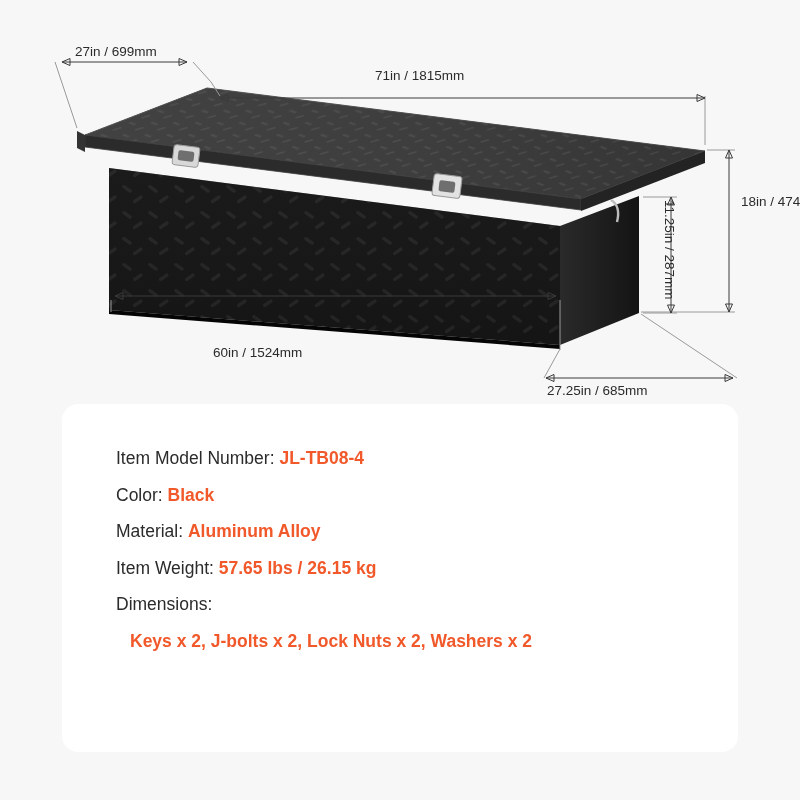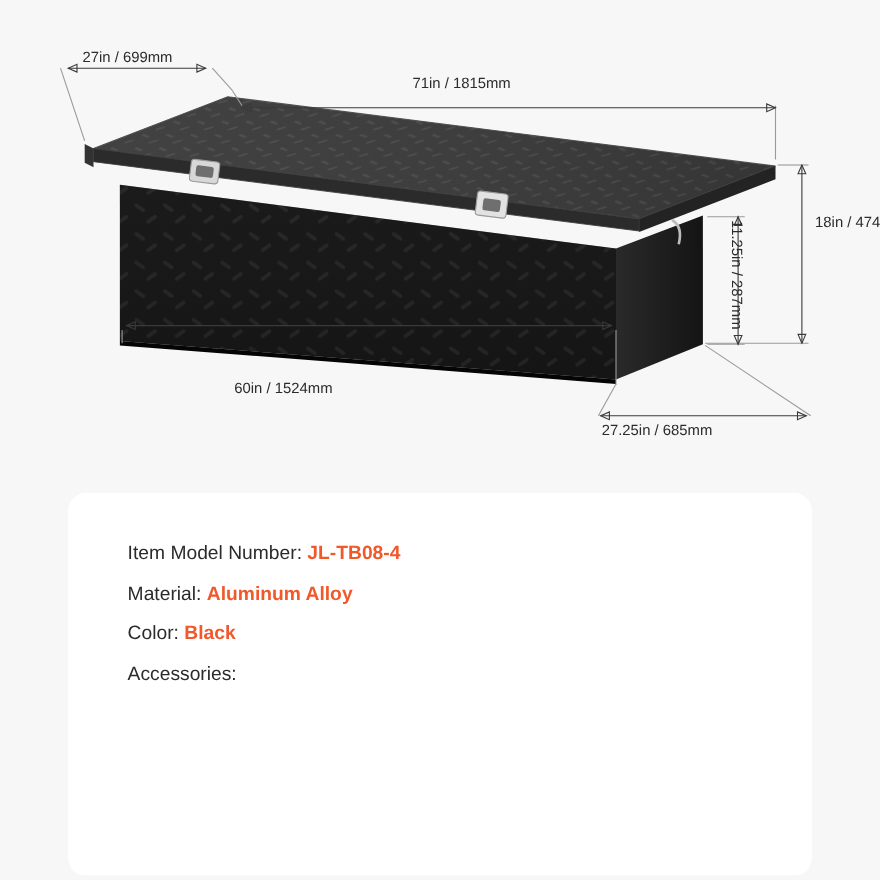--- a/index.html
+++ b/index.html
@@ -52,7 +52,7 @@
   #spec-card {
     position: absolute;
     left: 62px;
-    top: 448px;
+    top: 404px;
     width: 676px;
     height: 348px;
     background: #ffffff;

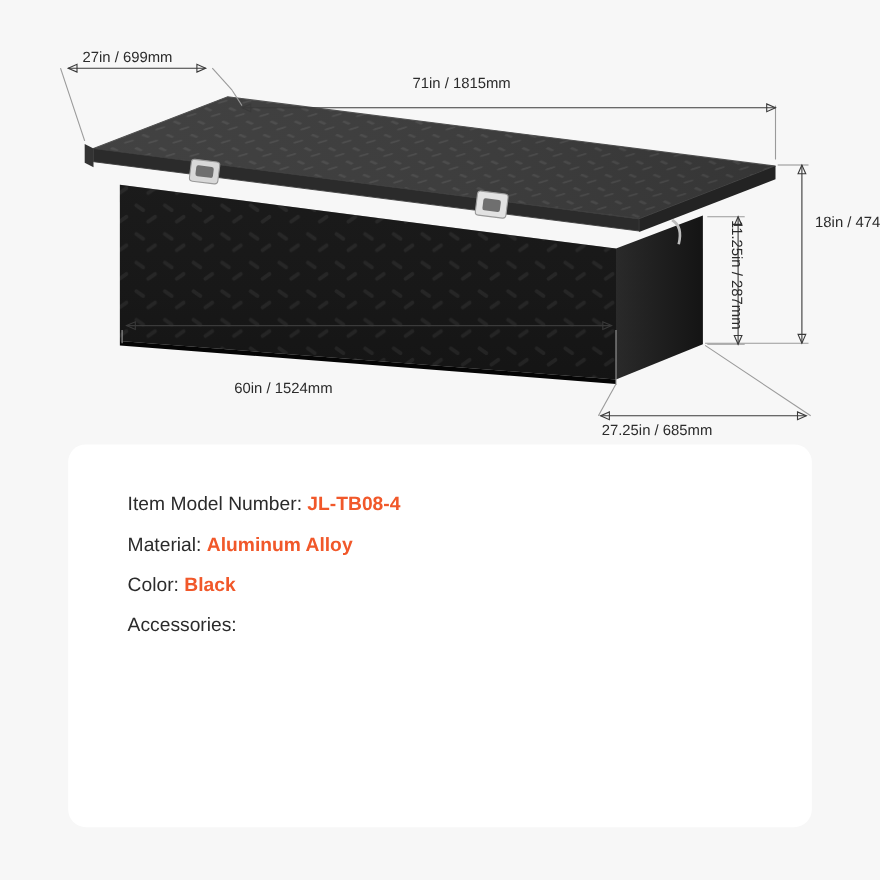--- a/index.html
+++ b/index.html
@@ -218,15 +218,15 @@
   </div>
 
   <div class="spec-row">
+    <span class="spec-label">Color:</span>
+    <span class="spec-value">Black</span>
+  </div>
+
+  <div class="spec-row">
     <span class="spec-label">Material:</span>
     <span class="spec-value">Aluminum Alloy</span>
   </div>
 
-  <div class="spec-row">
-    <span class="spec-label">Color:</span>
-    <span class="spec-value">Black</span>
-  </div>
-
 
 
   <div class="spec-row" id="accessories-label">

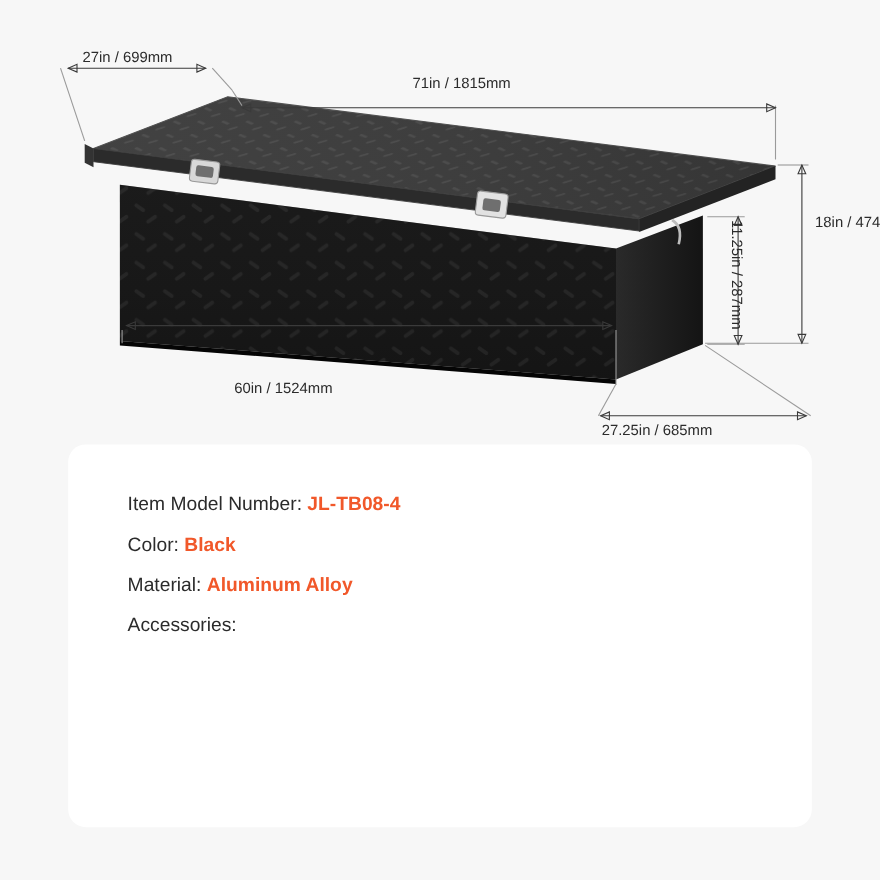--- a/index.html
+++ b/index.html
@@ -228,6 +228,10 @@
   </div>
 
 
+  <div class="spec-row">
+    <span class="spec-label">Item Weight:</span>
+    <span class="spec-value">57.65 lbs / 26.15 kg</span>
+  </div>
 
   <div class="spec-row" id="accessories-label">
     <span class="spec-label">Accessories:</span>

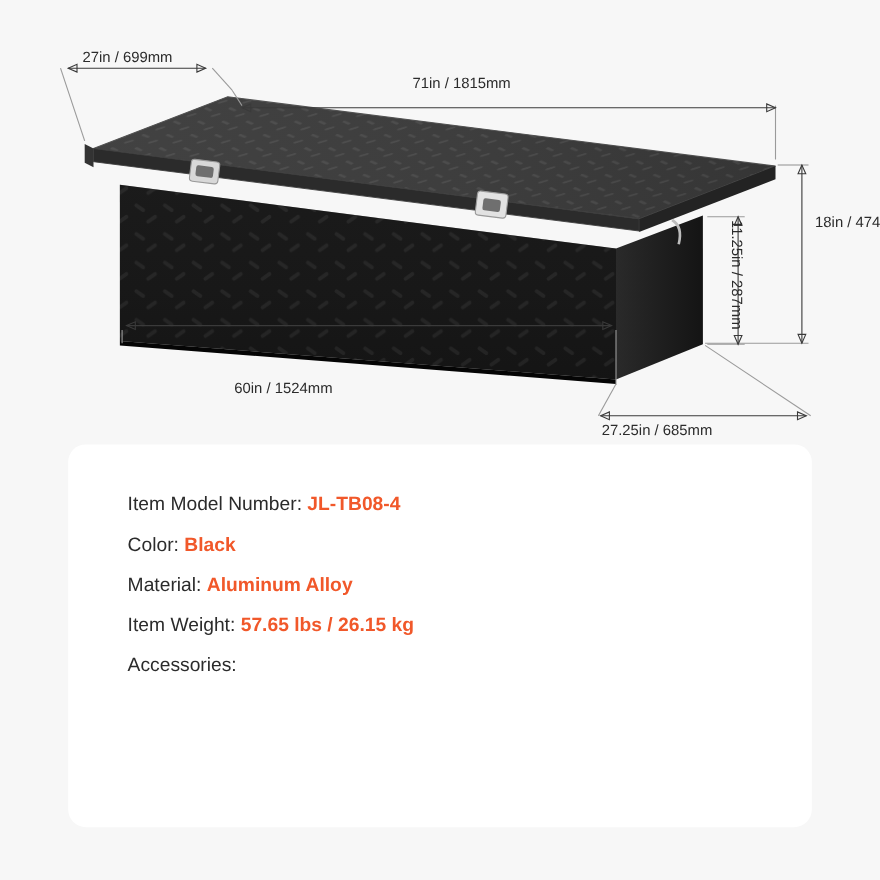--- a/index.html
+++ b/index.html
@@ -234,7 +234,7 @@
   </div>
 
   <div class="spec-row" id="accessories-label">
-    <span class="spec-label">Accessories:</span>
+    <span class="spec-label">Dimensions:</span>
   </div>
 
 

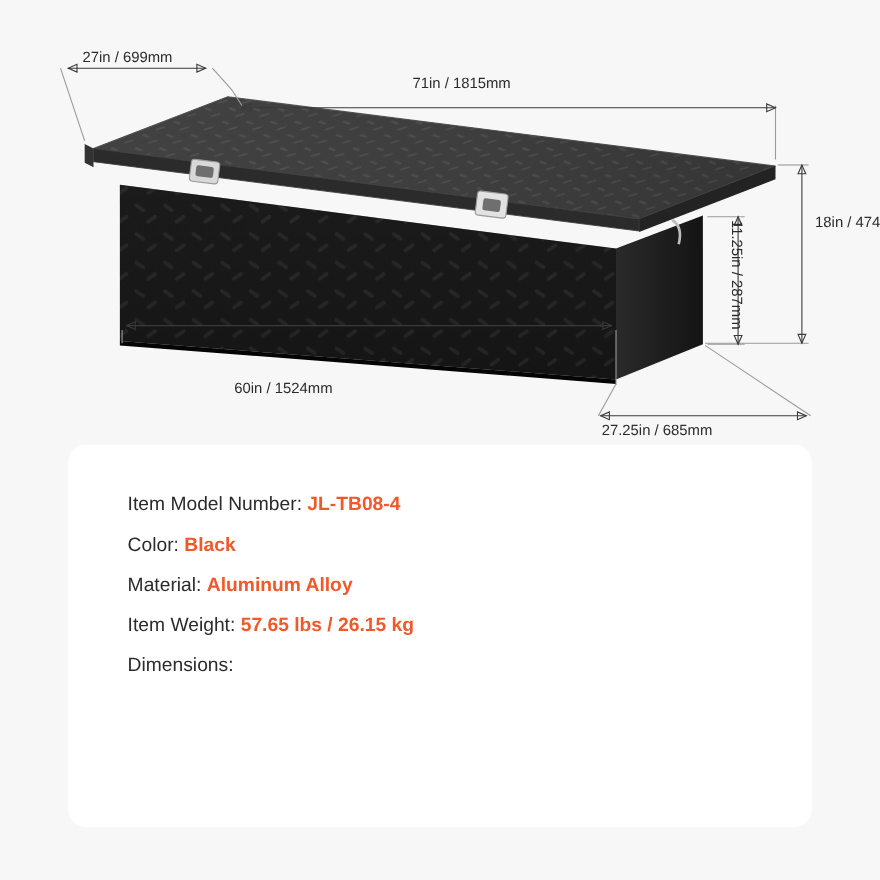--- a/index.html
+++ b/index.html
@@ -237,6 +237,7 @@
     <span class="spec-label">Dimensions:</span>
   </div>
 
+  <div class="acc-line">Keys x 2, J-bolts x 2, Lock Nuts x 2, Washers x 2</div>
 
 </div>
 

